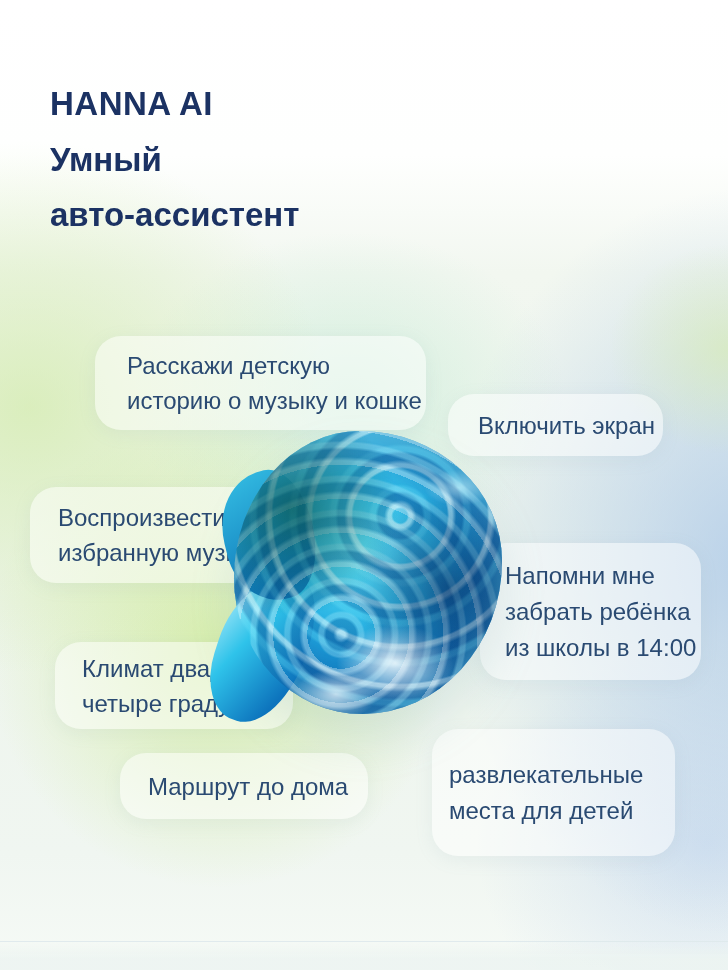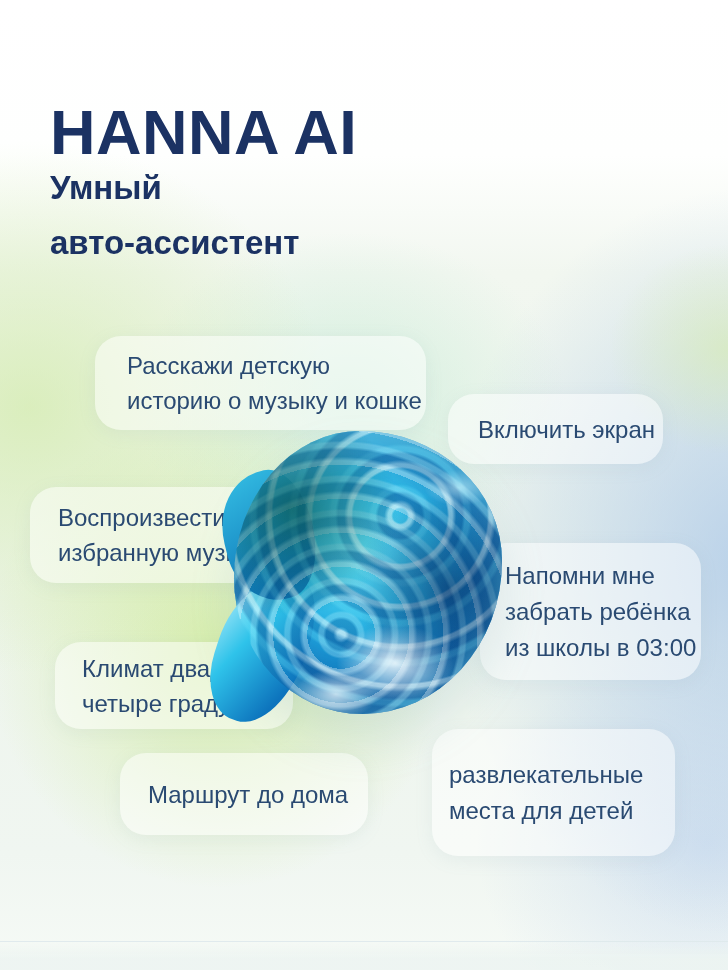--- a/index.html
+++ b/index.html
@@ -22,7 +22,7 @@
 
   
   .header { position:absolute; left:50px; top:76px; color:#1b3263; font-weight:bold; z-index:4; }
-  .brand    { font-size:63px; line-height:56px; letter-spacing:0.5px;margin-top:28px; }
+  .brand    { font-size:33px; line-height:56px; letter-spacing:0.5px; }
   .subline  { font-size:33px; line-height:55px; letter-spacing:0px; }
 
   

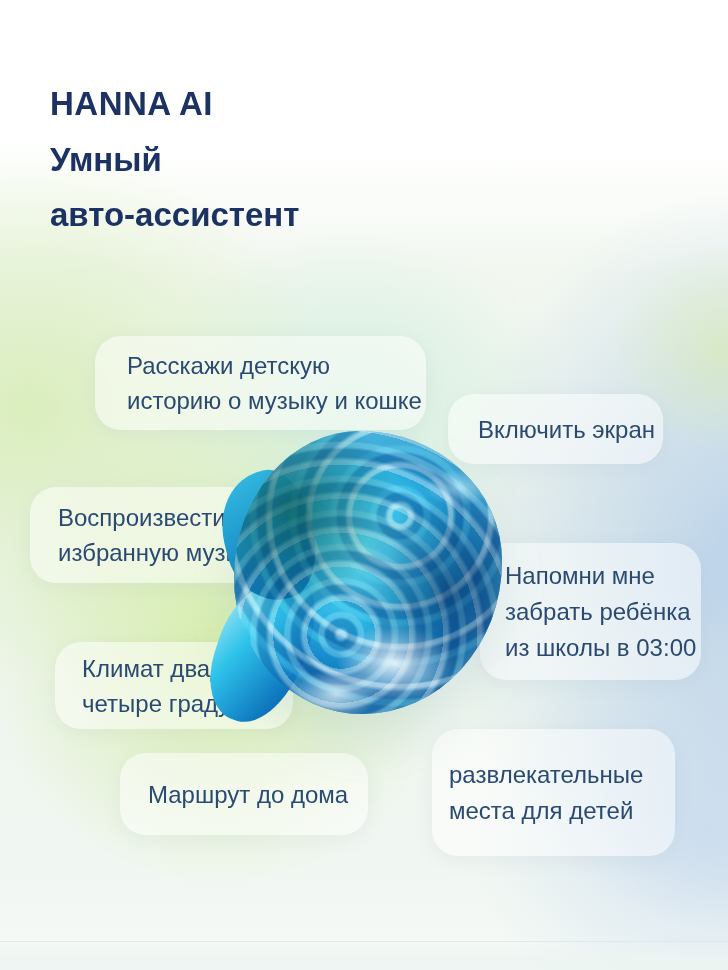--- a/index.html
+++ b/index.html
@@ -36,7 +36,7 @@
     z-index:2;
   }
   .b1 { left:95px;  top:336px; width:331px; height:94px;  padding-left:32px; }
-  .b2 { left:448px; top:394px; width:215px; height:70px;  padding-left:30px; }
+  .b2 { left:448px; top:394px; width:215px; height:62px;  padding-left:30px; }
   .b3 { left:30px;  top:487px; width:242px; height:96px;  padding-left:28px; }
   .b4 { left:480px; top:543px; width:221px; height:137px; padding-left:25px; line-height:36px; }
   .b5 { left:55px;  top:642px; width:238px; height:87px;  padding-left:27px; }

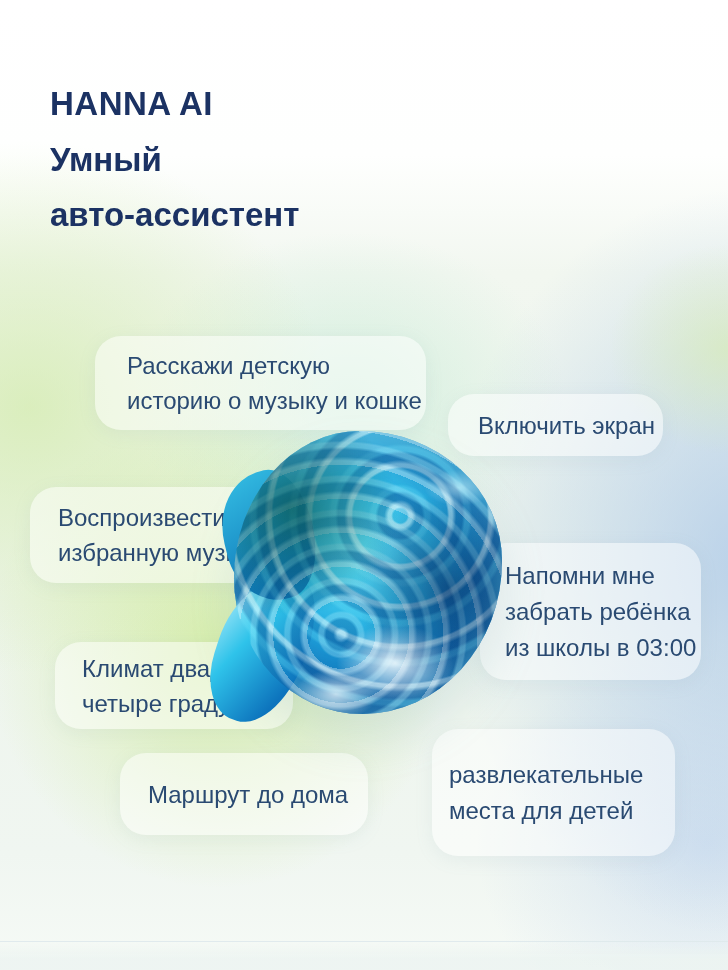--- a/index.html
+++ b/index.html
@@ -122,7 +122,7 @@
   <div class="bubble b4">
     <div>Напомни мне</div>
     <div>забрать ребёнка</div>
-    <div>из школы в 03:00</div>
+    <div>из школы в 14:00</div>
   </div>
 
   <div class="bubble b5">

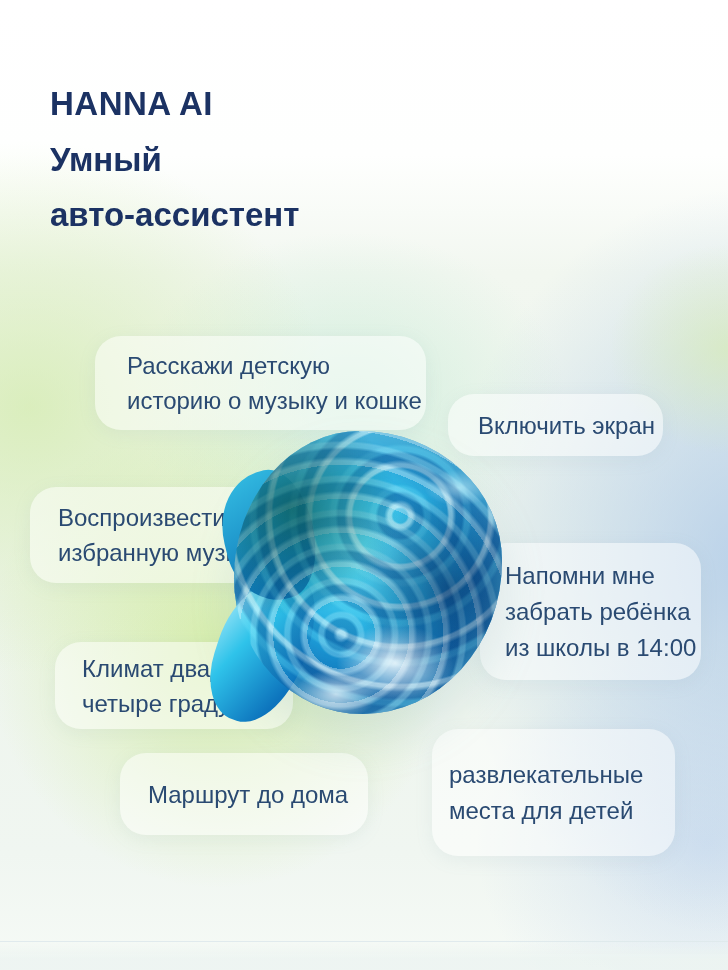--- a/index.html
+++ b/index.html
@@ -40,7 +40,7 @@
   .b3 { left:30px;  top:487px; width:242px; height:96px;  padding-left:28px; }
   .b4 { left:480px; top:543px; width:221px; height:137px; padding-left:25px; line-height:36px; }
   .b5 { left:55px;  top:642px; width:238px; height:87px;  padding-left:27px; }
-  .b6 { left:120px; top:753px; width:248px; height:82px;  padding-left:28px; }
+  .b6 { left:120px; top:753px; width:248px; height:66px;  padding-left:28px; }
   .b7 { left:432px; top:729px; width:243px; height:127px; padding-left:17px; line-height:36px; }
 
   

